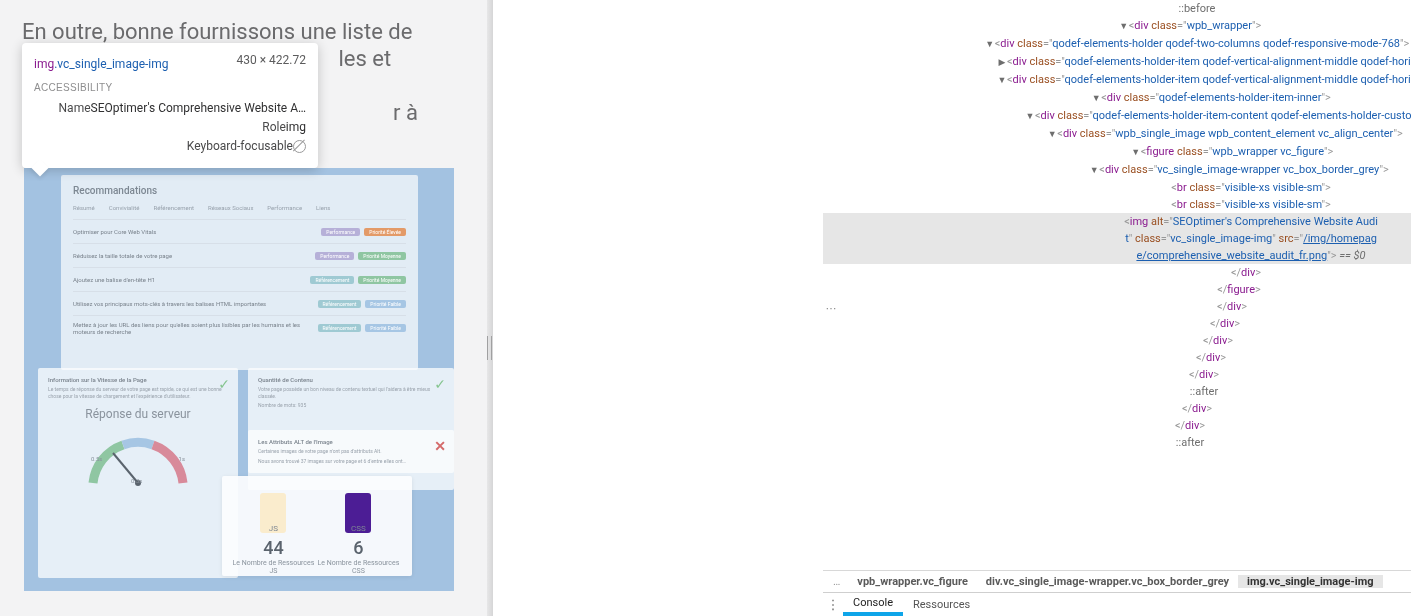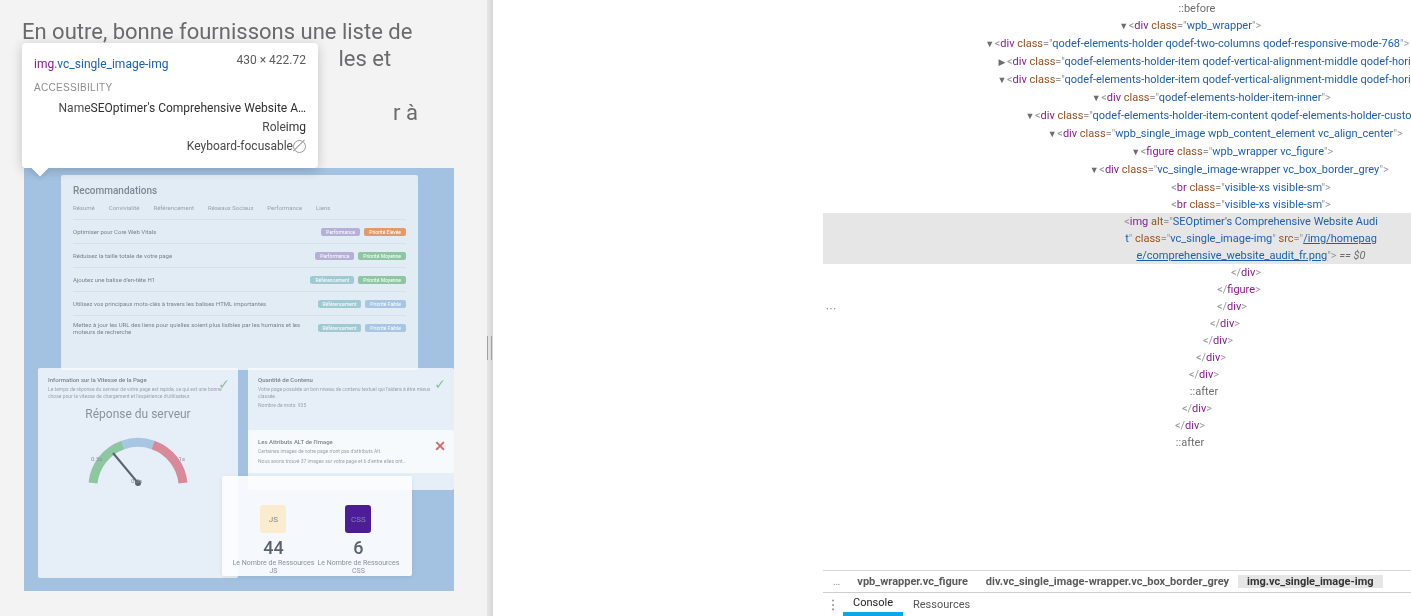--- a/index.html
+++ b/index.html
@@ -41,7 +41,7 @@
 .gauge .lbl { position: absolute; font-size: 6px; color: #8a939d; }
 
 .res-pair { display: flex; justify-content: space-around; text-align: center; padding-top: 5px; }
-.res-ic { width: 26px; height: 28px; border-radius: 3px; margin: 16px auto 4px; display: flex; align-items: center; justify-content: center; font-size: 8px; color: #7f8893; }
+.res-ic { width: 26px; height: 40px; border-radius: 3px; margin: 4px auto 4px; display: flex; align-items: flex-end; justify-content: center; font-size: 8px; color: #7f8893; }
 .res-js { background: #faeccd; }
 .res-css { background: #4c1d95; }
 .res-num { font-size: 18px; color: #5a636d; font-weight: 500; }

